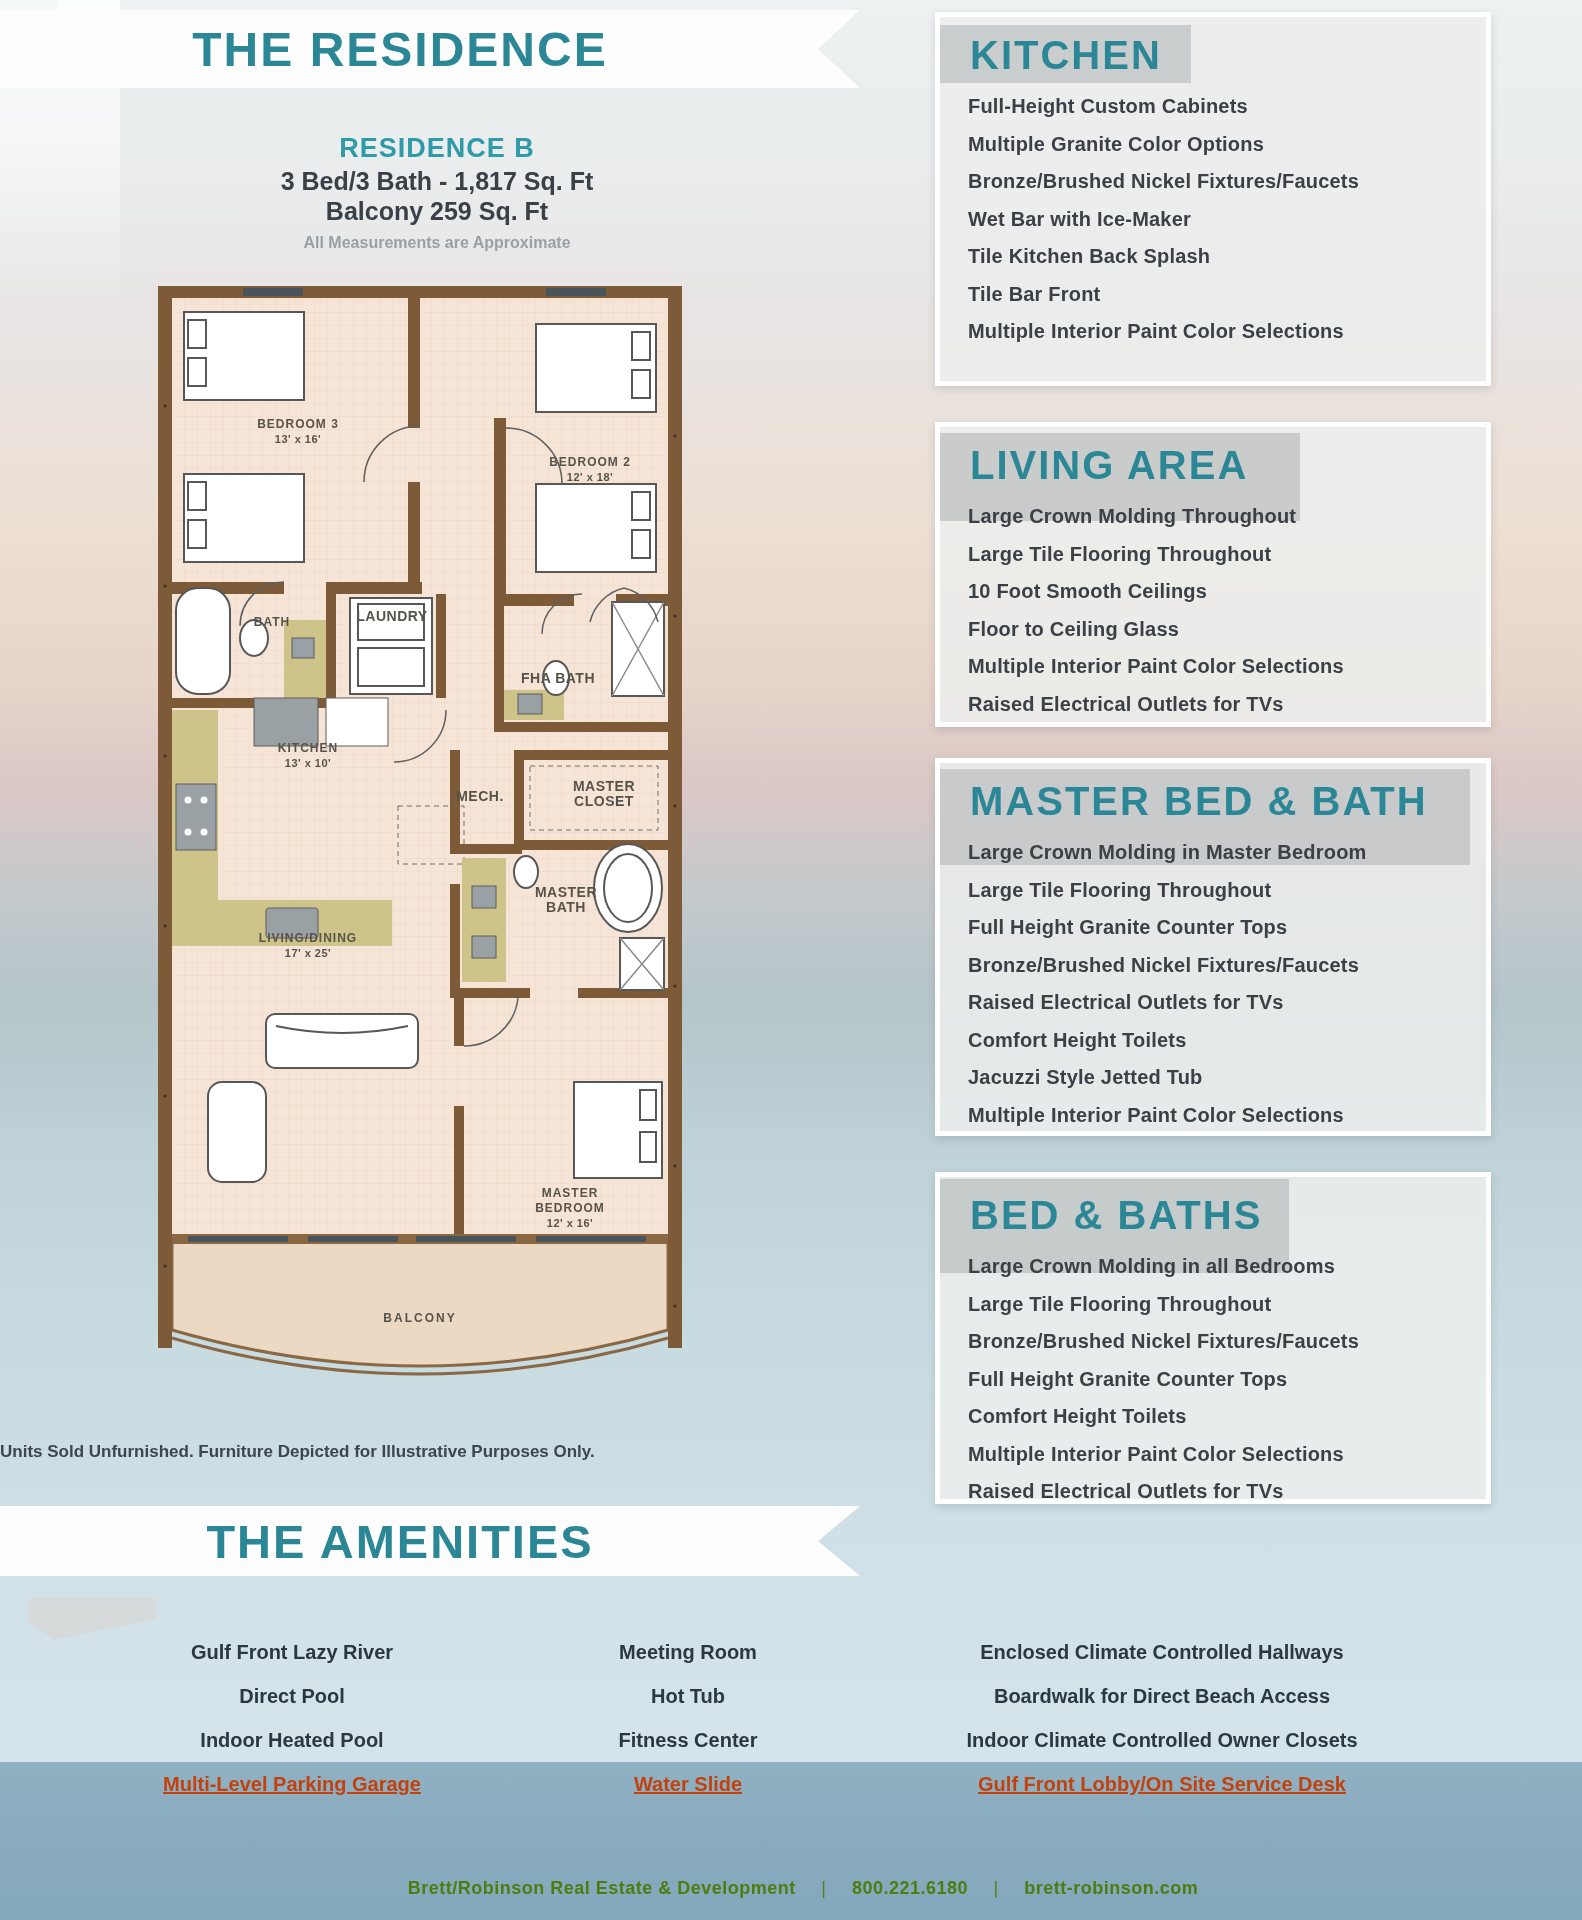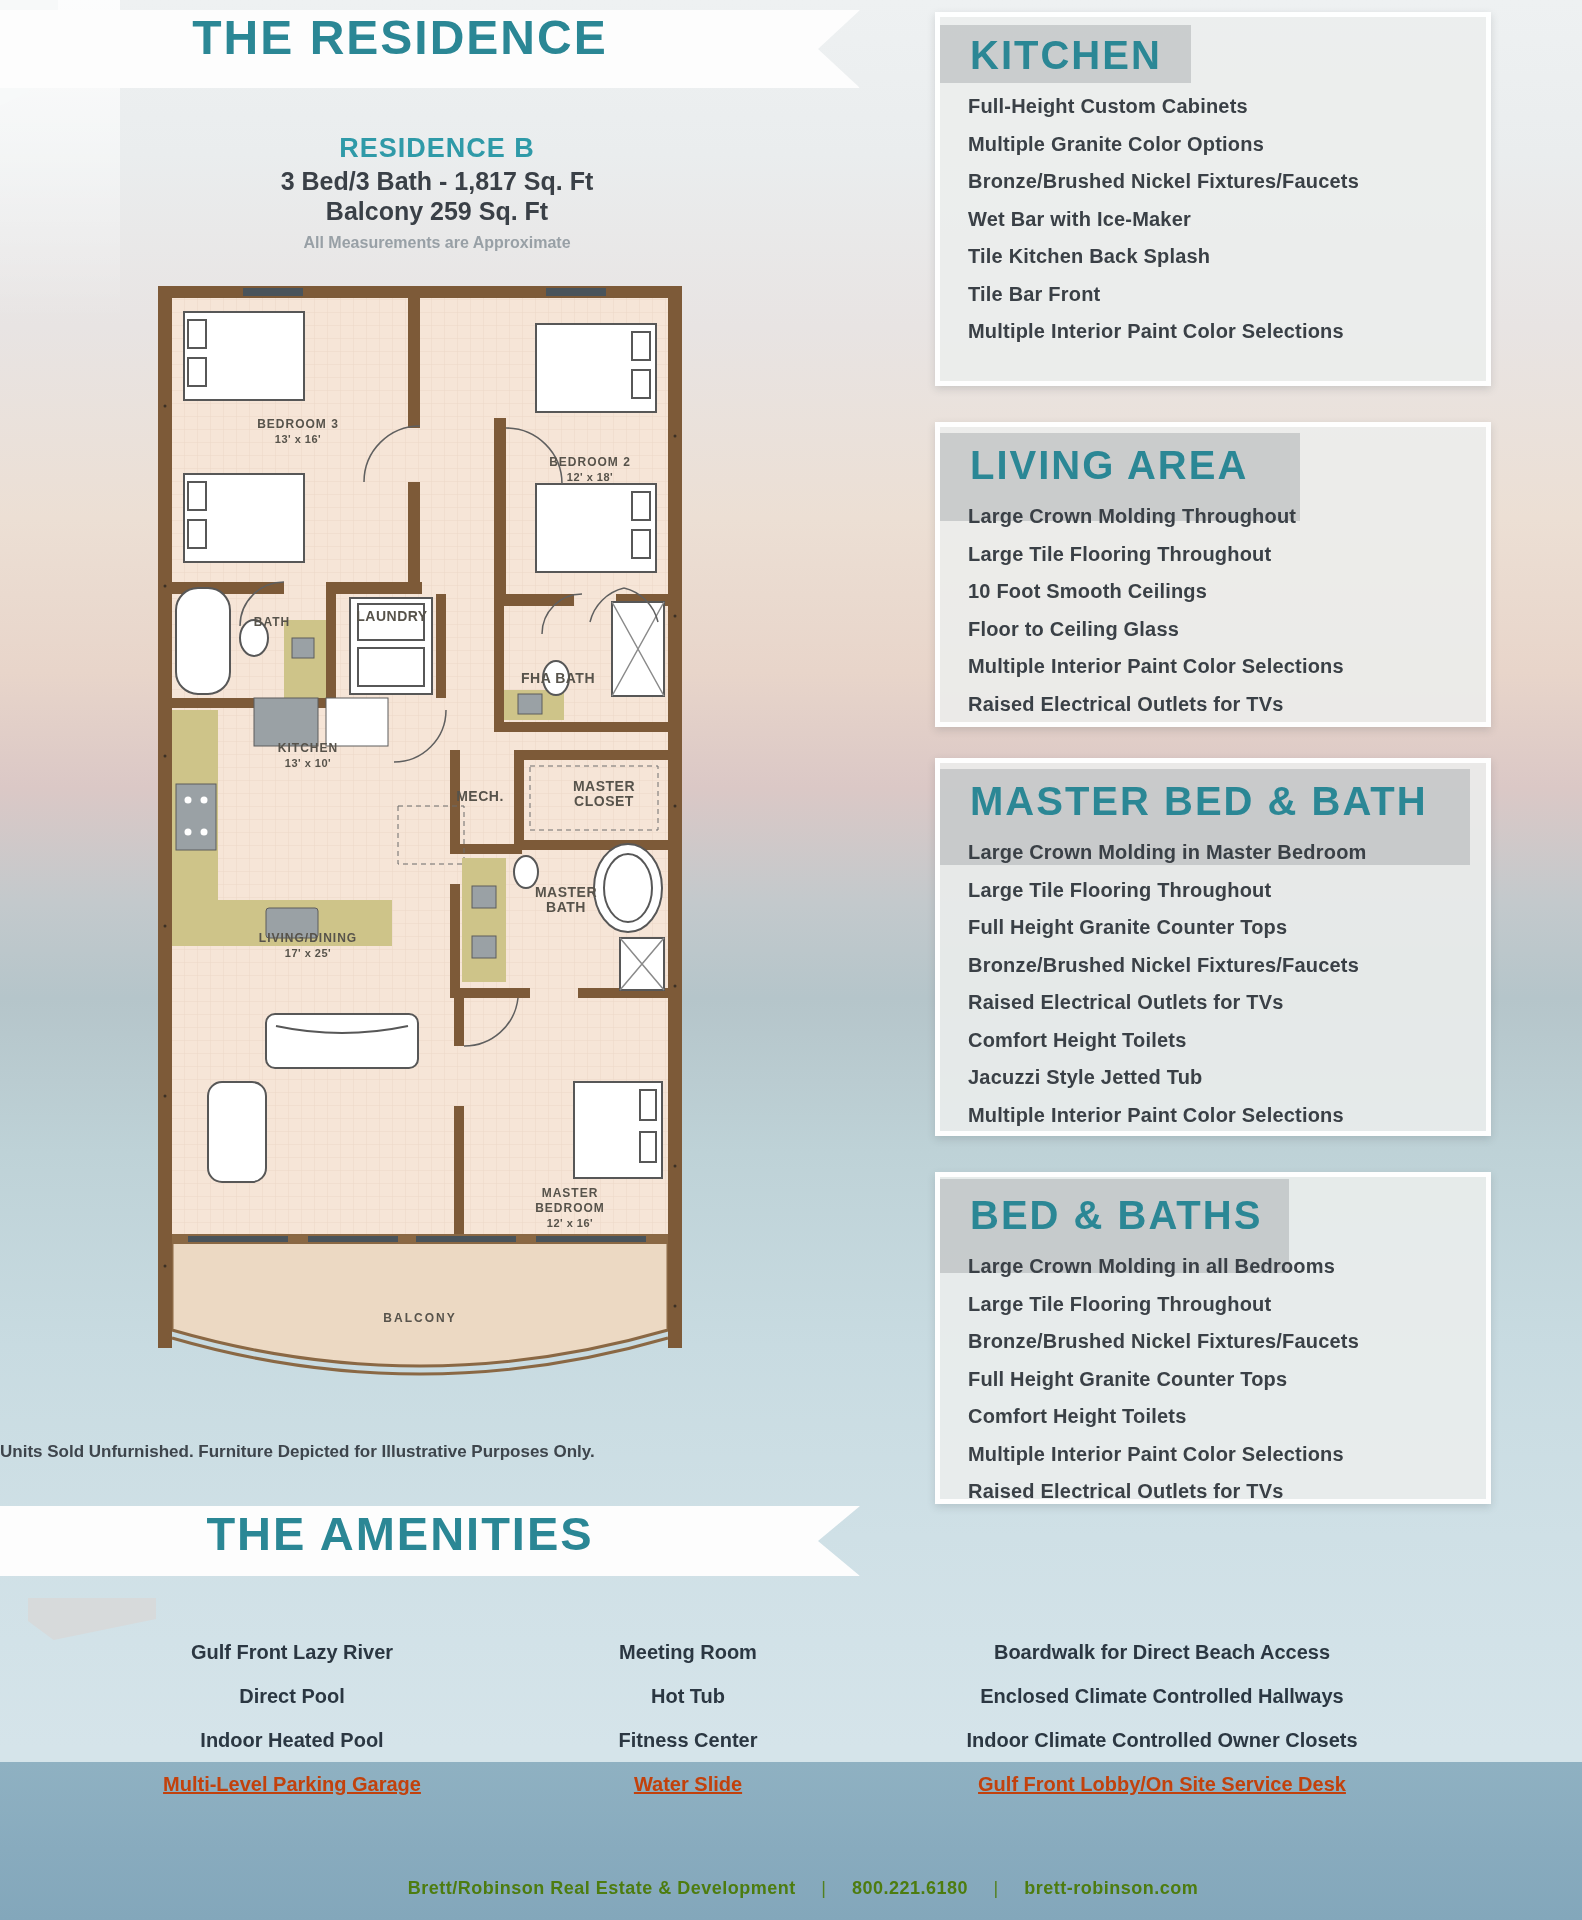--- a/index.html
+++ b/index.html
@@ -17,7 +17,7 @@
 
   
   .ribbon{position:absolute;left:0;background:#fdfdfd;box-shadow:0 4px 10px rgba(60,70,80,.22);
-    display:flex;align-items:flex-start;justify-content:center;
+    display:flex;align-items:center;justify-content:center;
     clip-path:polygon(0 0,100% 0,calc(100% - 42px) 50%,100% 100%,0 100%);}
   .ribbon-top{top:10px;width:860px;height:78px;}
   .ribbon-amenities{top:1506px;width:860px;height:70px;}

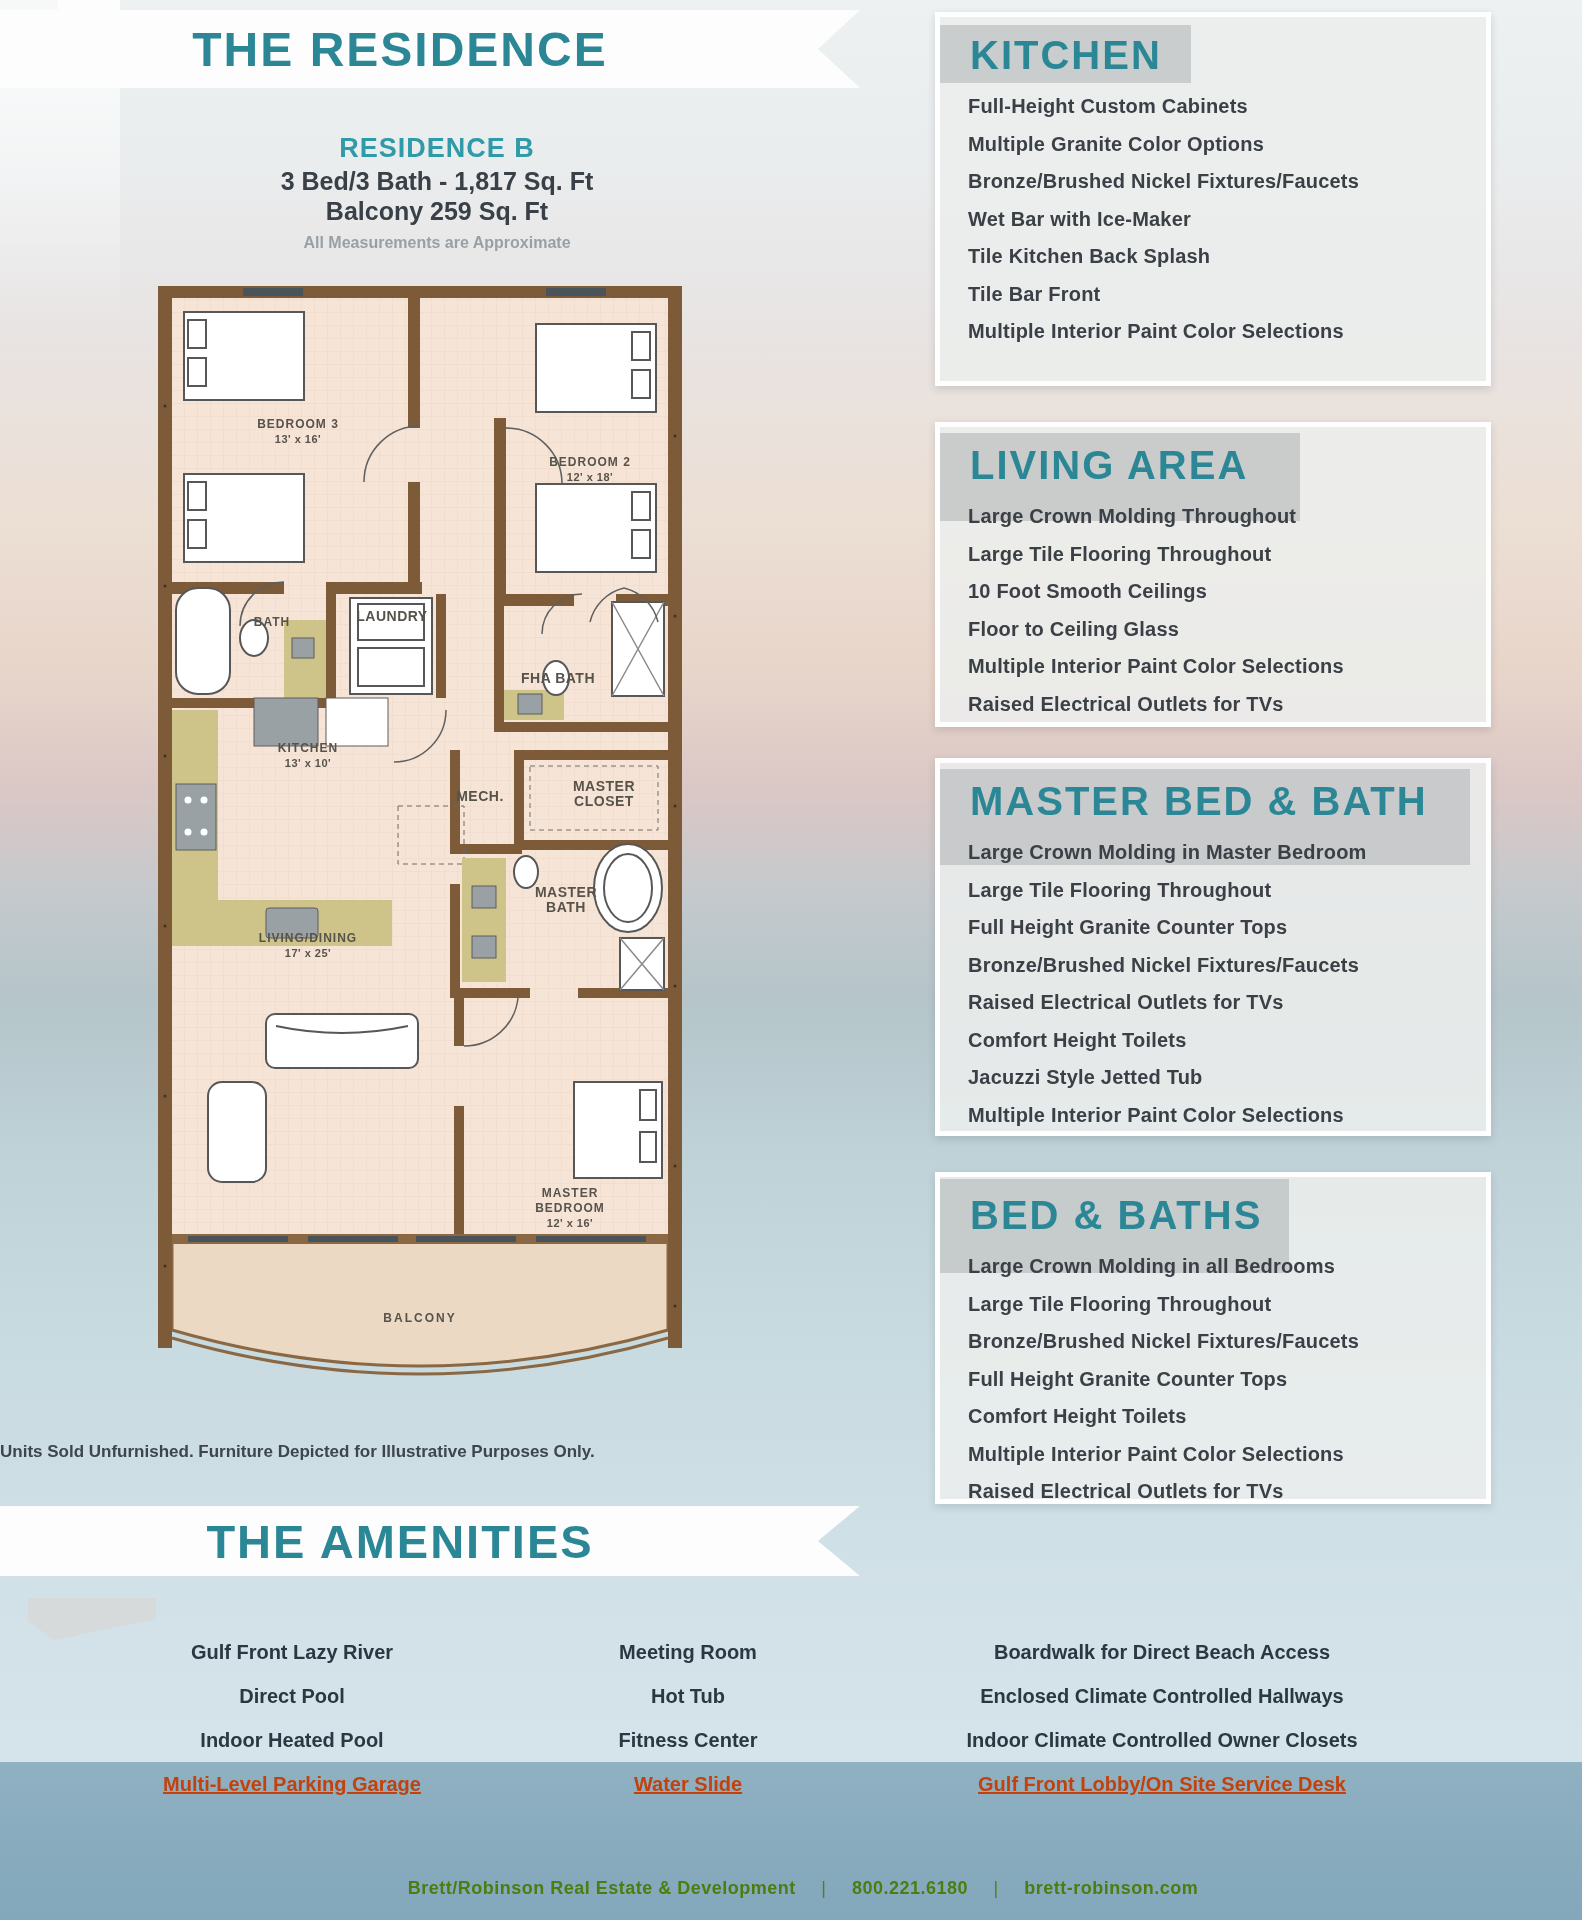--- a/index.html
+++ b/index.html
@@ -357,8 +357,8 @@
       <div class="amen-item">Water Slide</div>
     </div>
     <div class="amen-col amen-col-3">
+      <div class="amen-item">Enclosed Climate Controlled Hallways</div>
       <div class="amen-item">Boardwalk for Direct Beach Access</div>
-      <div class="amen-item">Enclosed Climate Controlled Hallways</div>
       <div class="amen-item">Indoor Climate Controlled Owner Closets</div>
       <div class="amen-item">Gulf Front Lobby/On Site Service Desk</div>
     </div>

